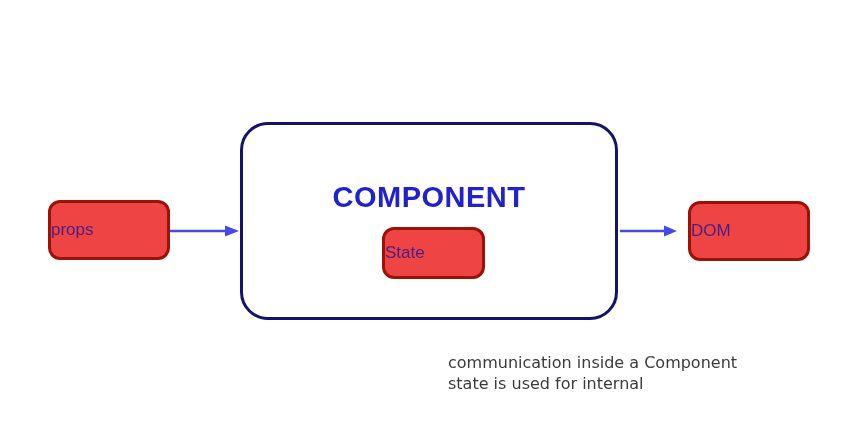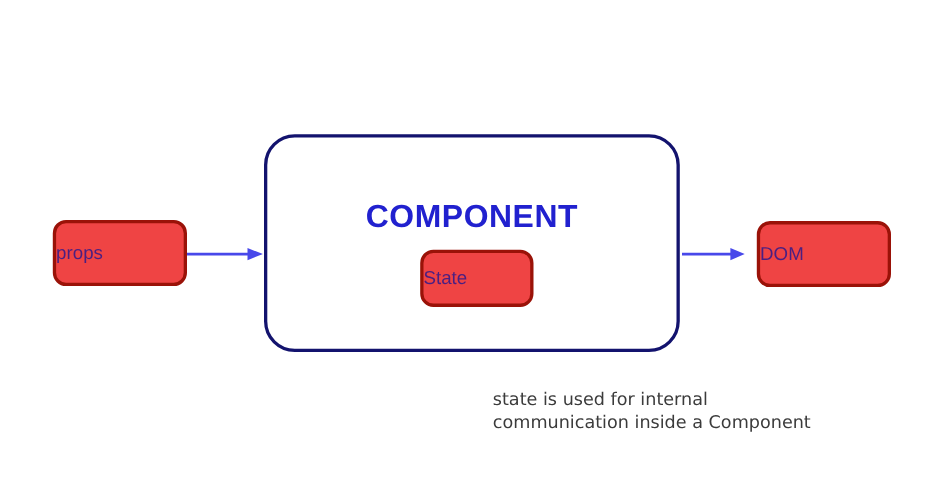--- a/index.html
+++ b/index.html
@@ -94,8 +94,8 @@
   </div>
 
   <div class="caption">
+    <div>communication inside a Component</div>
     <div>state is used for internal</div>
-    <div>communication inside a Component</div>
   </div>
 
 </div>

